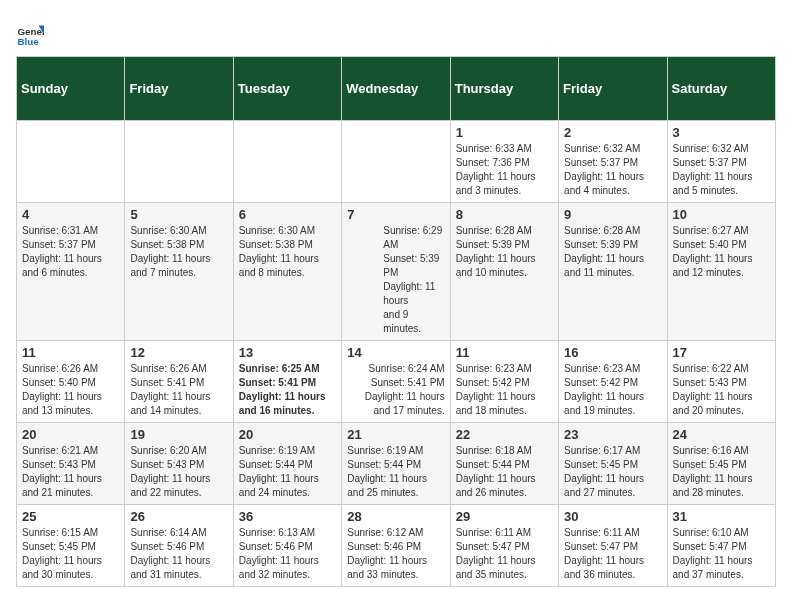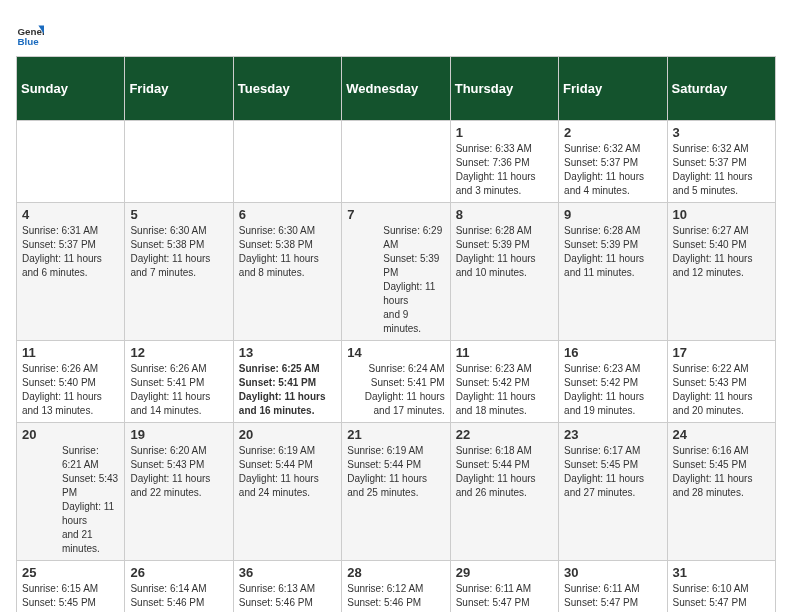--- a/index.html
+++ b/index.html
@@ -246,7 +246,7 @@
       <tr>
         <td>
           <span class="day-number">20</span>
-          <div class="day-info" style="white-space: pre-line; margin-left: 40px;">Sunrise: 6:21 AM
+          <div class="day-info" style="white-space: pre-line;">Sunrise: 6:21 AM
 Sunset: 5:43 PM
 Daylight: 11 hours
 and 21 minutes.</div>

